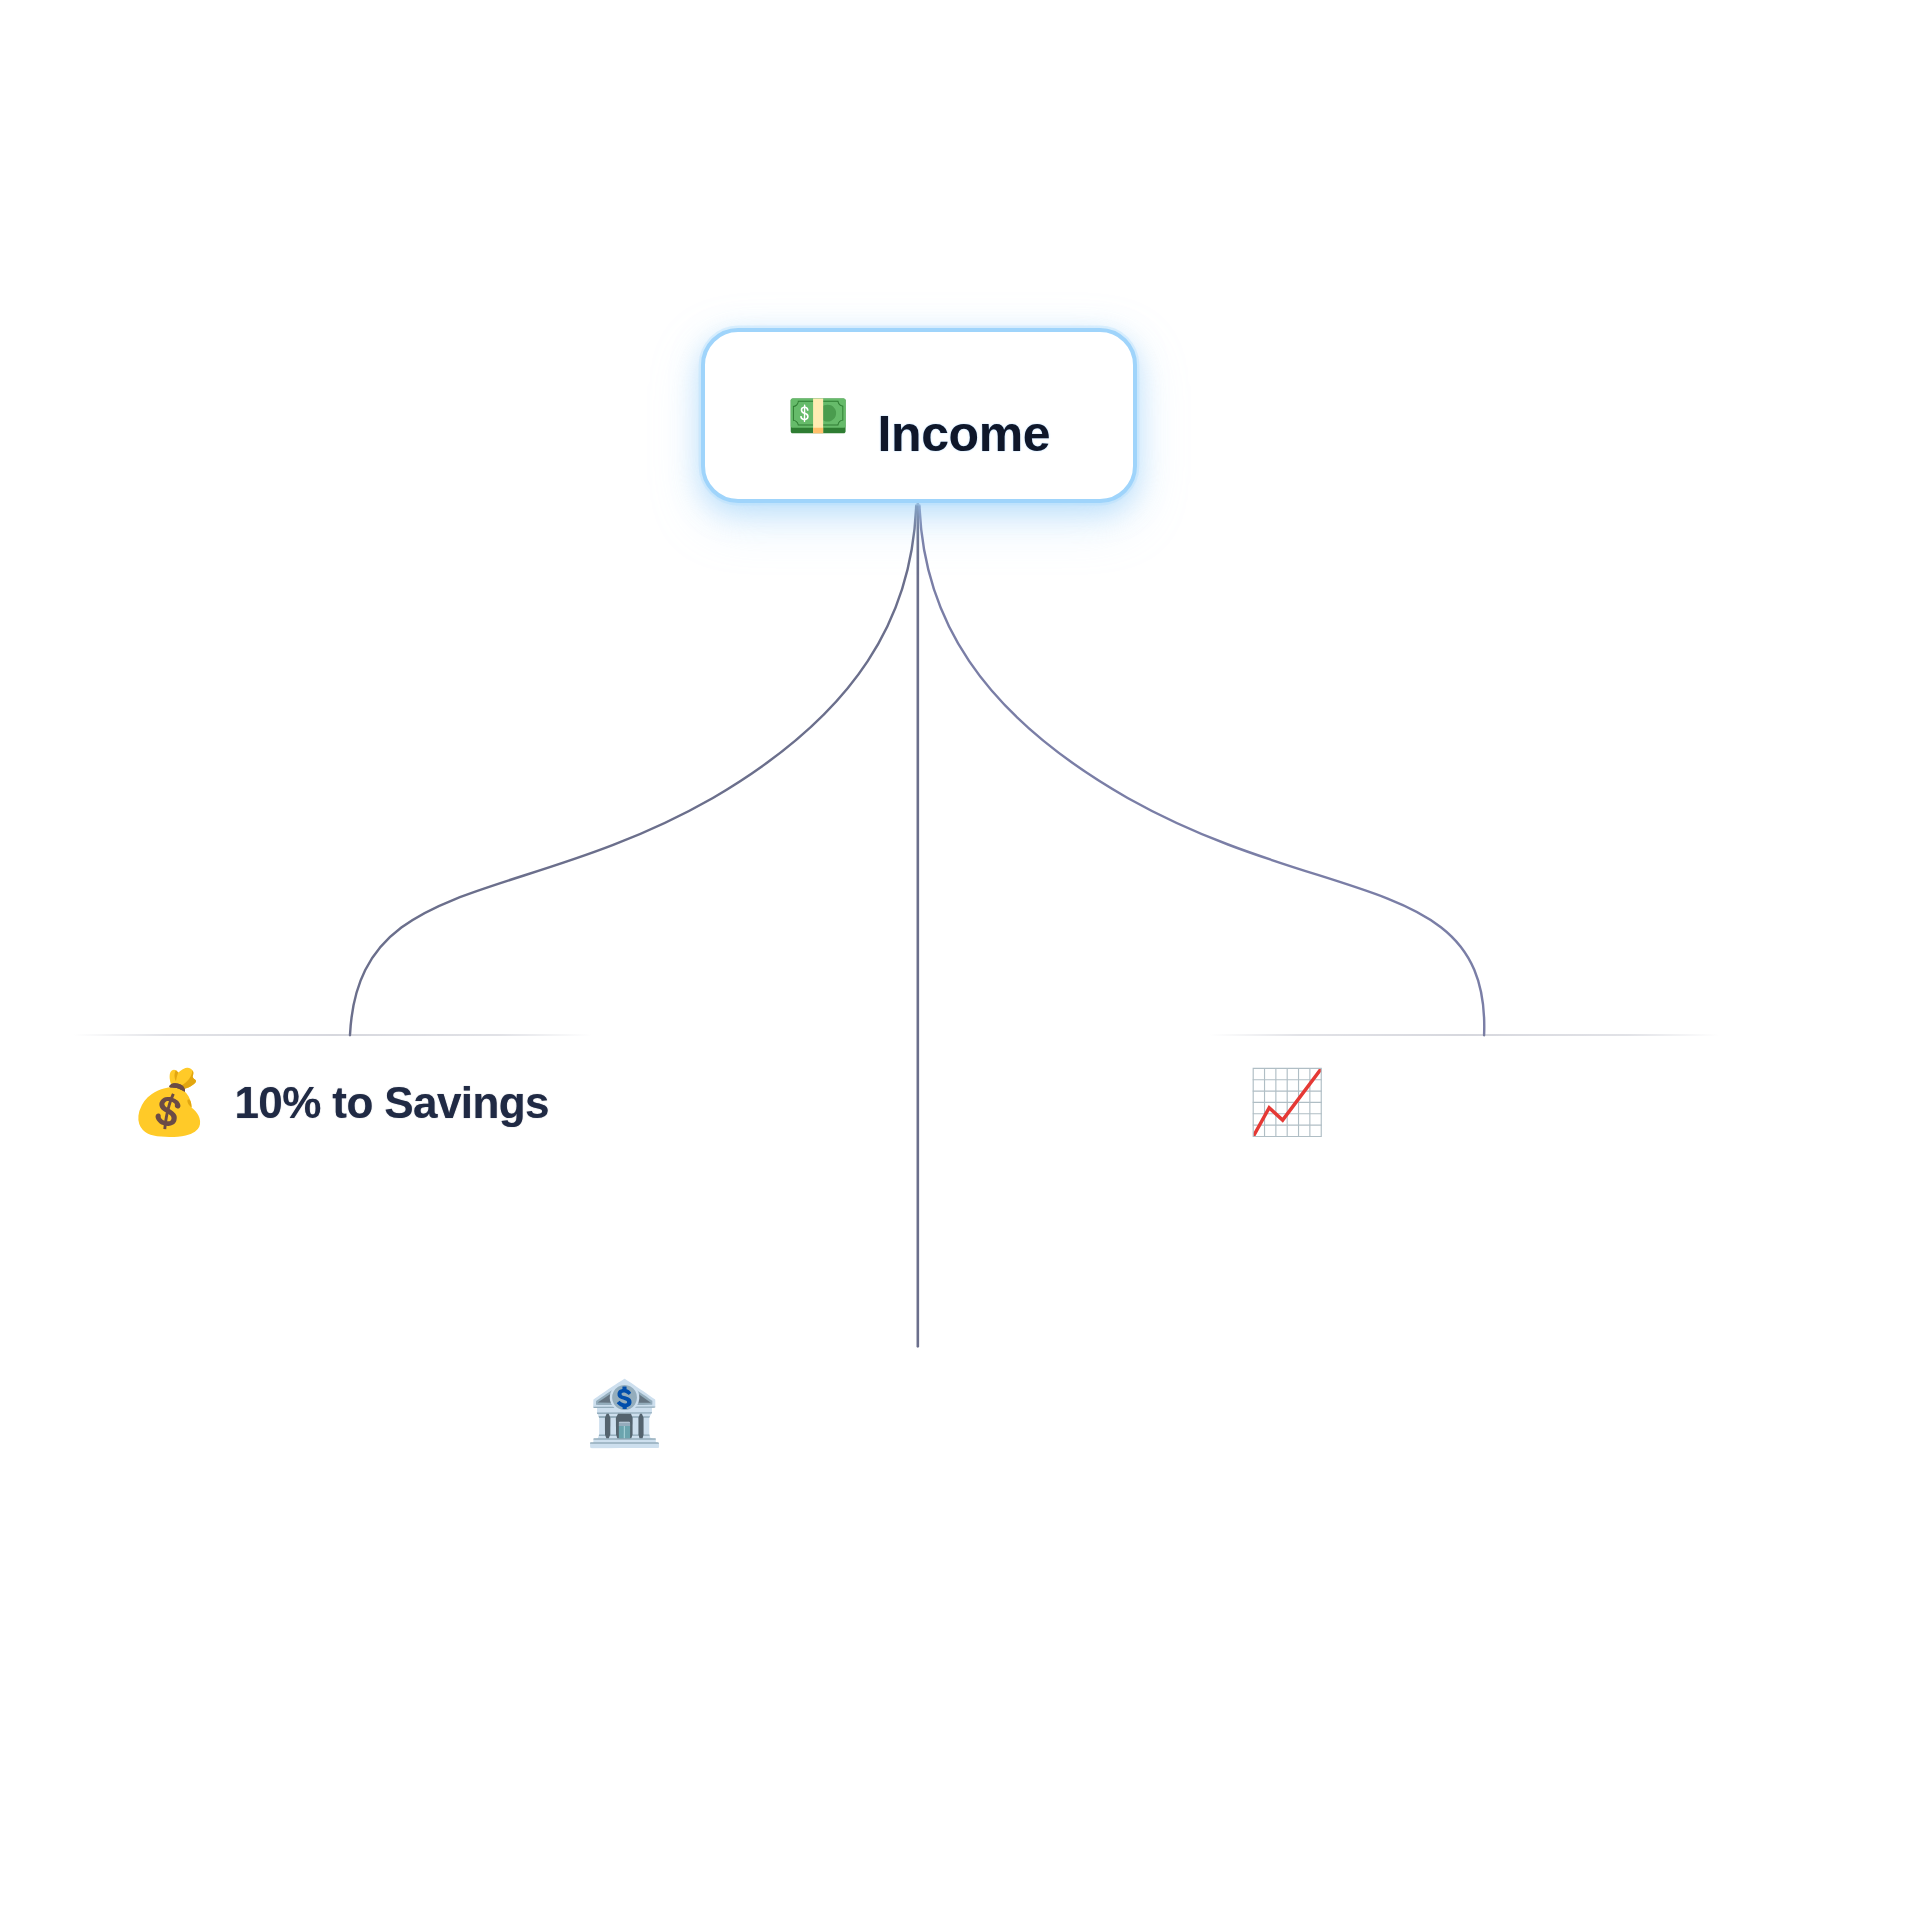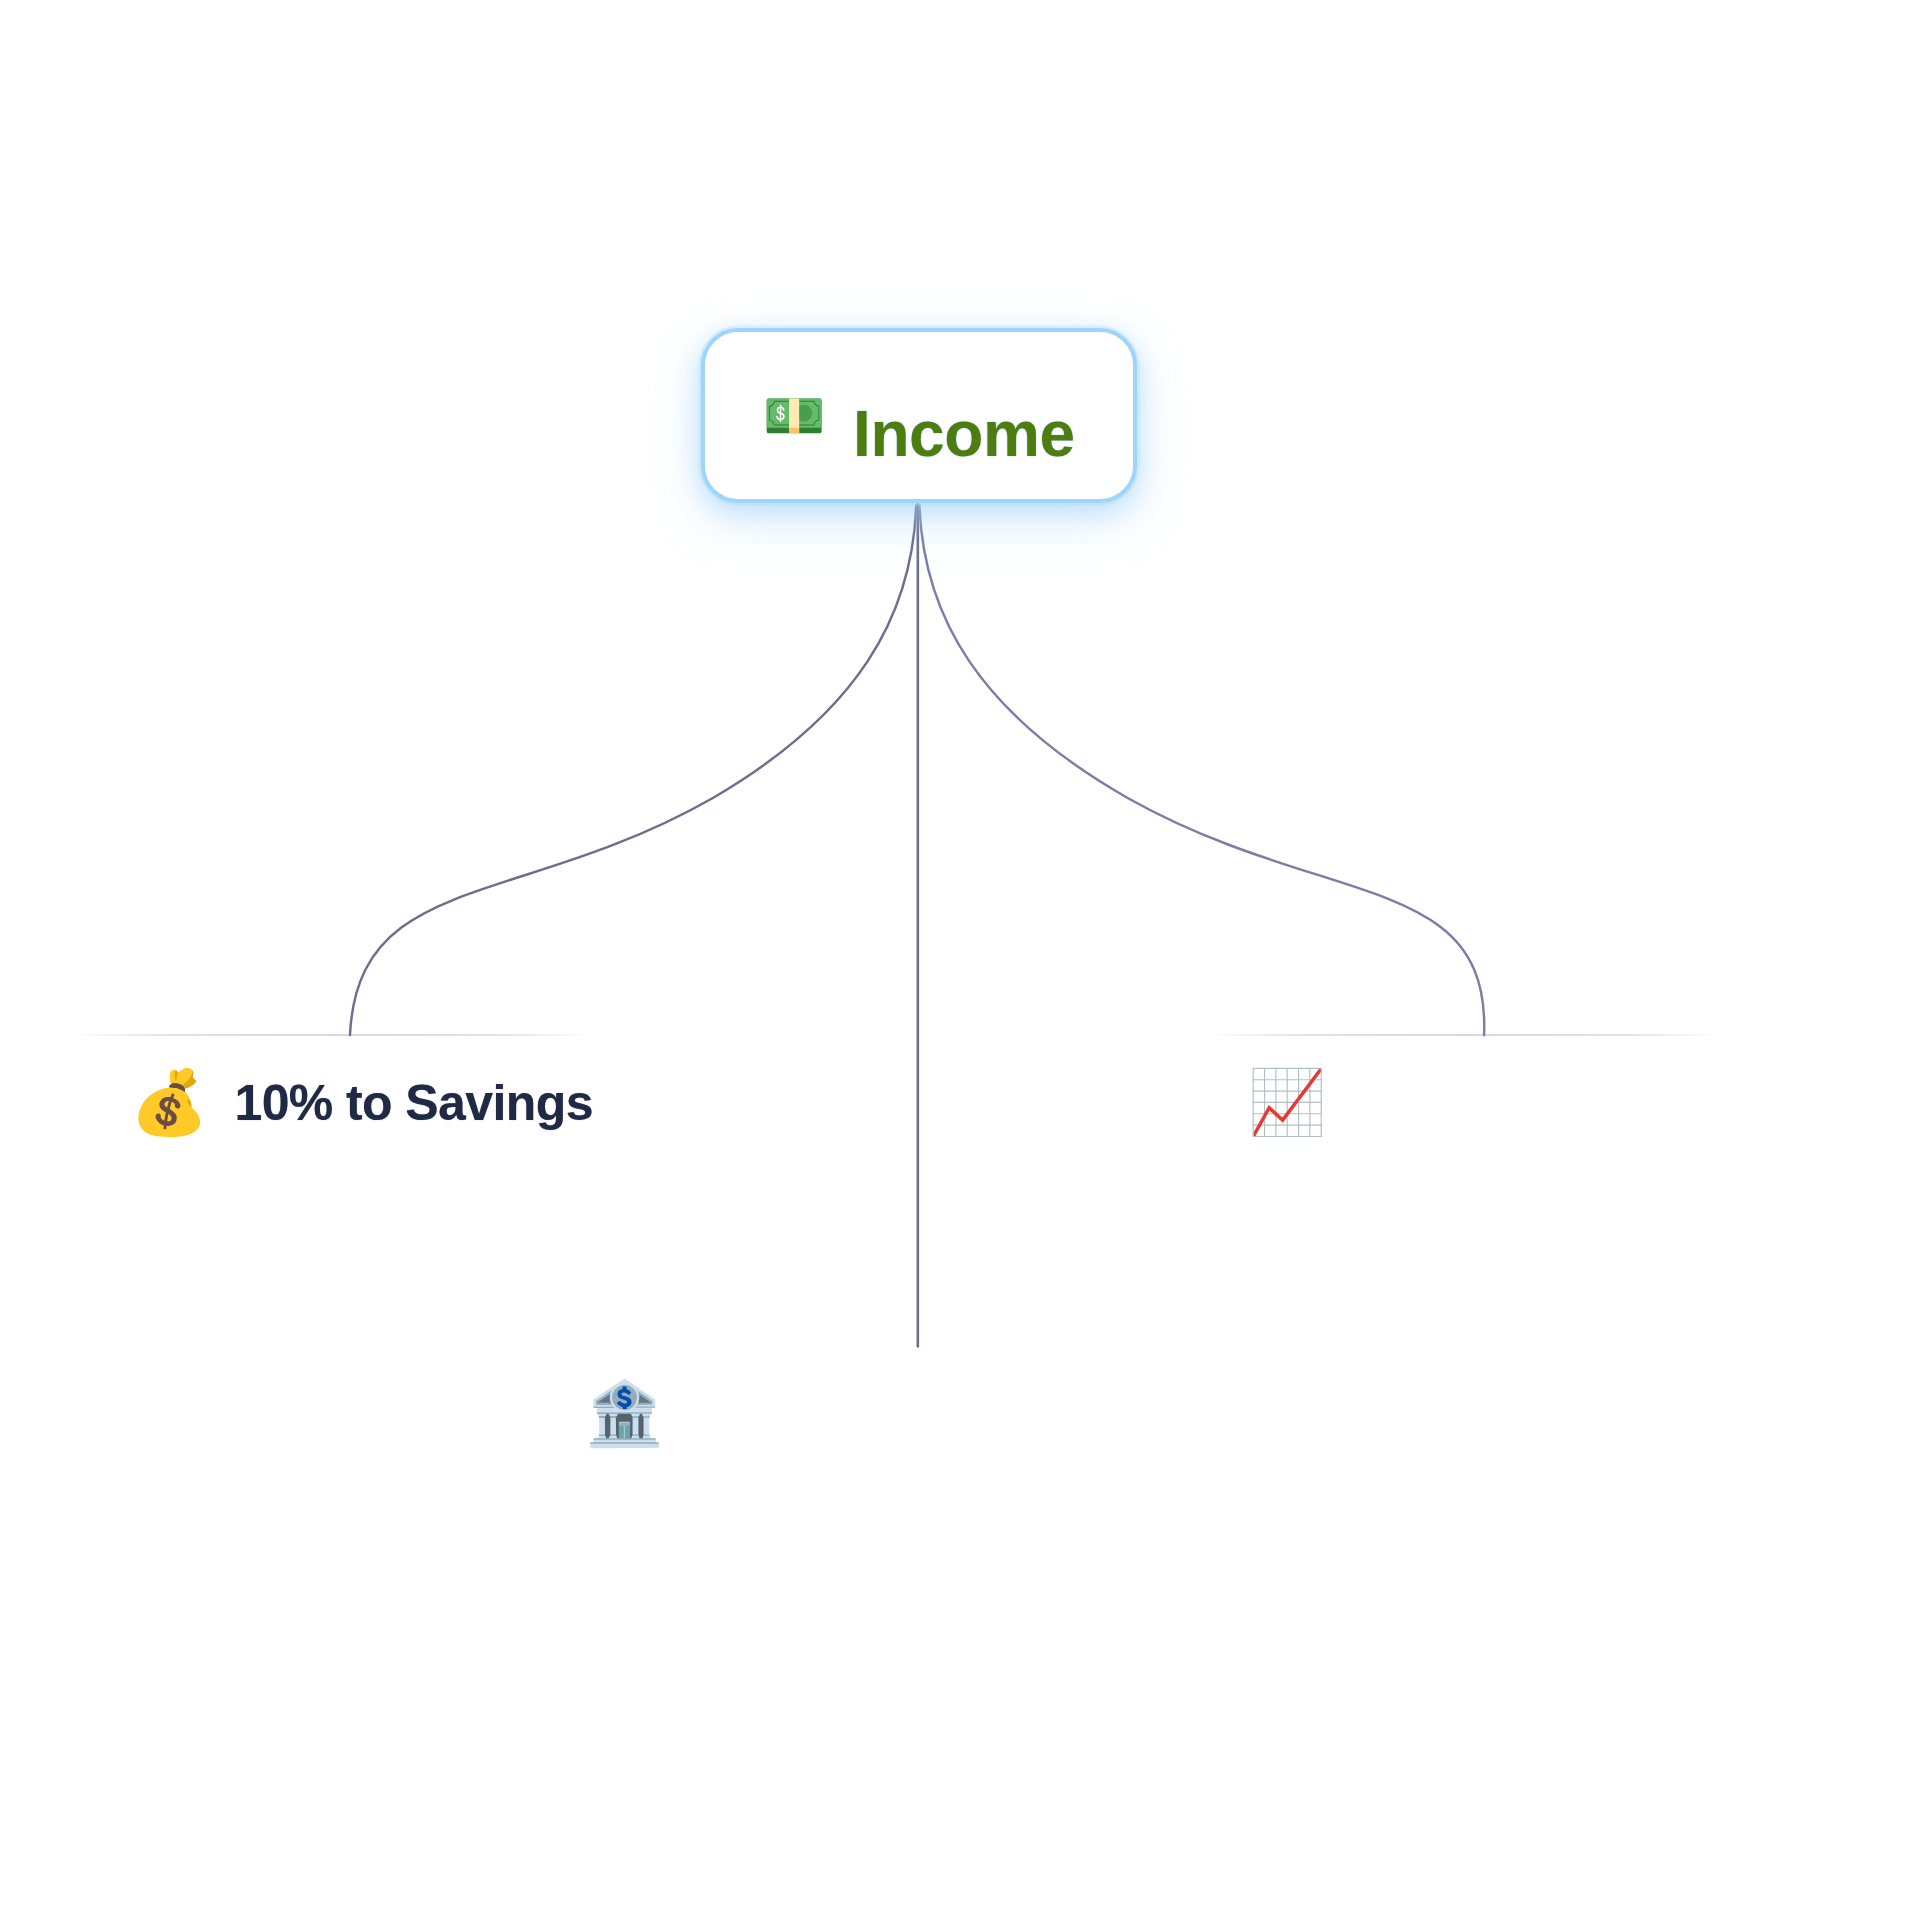--- a/index.html
+++ b/index.html
@@ -58,10 +58,10 @@
     filter: blur(0.2px);
   }
   #income-node .node-label {
-    font-size: 64px;
+    font-size: 50px;
     font-weight: 700;
     letter-spacing: -0.4px;
-    color: #4d7c0f;
+    color: #0f172a;
     text-shadow: 0 0 1.6px rgba(31,142,250,.45);
     margin-top: 36px;
   }

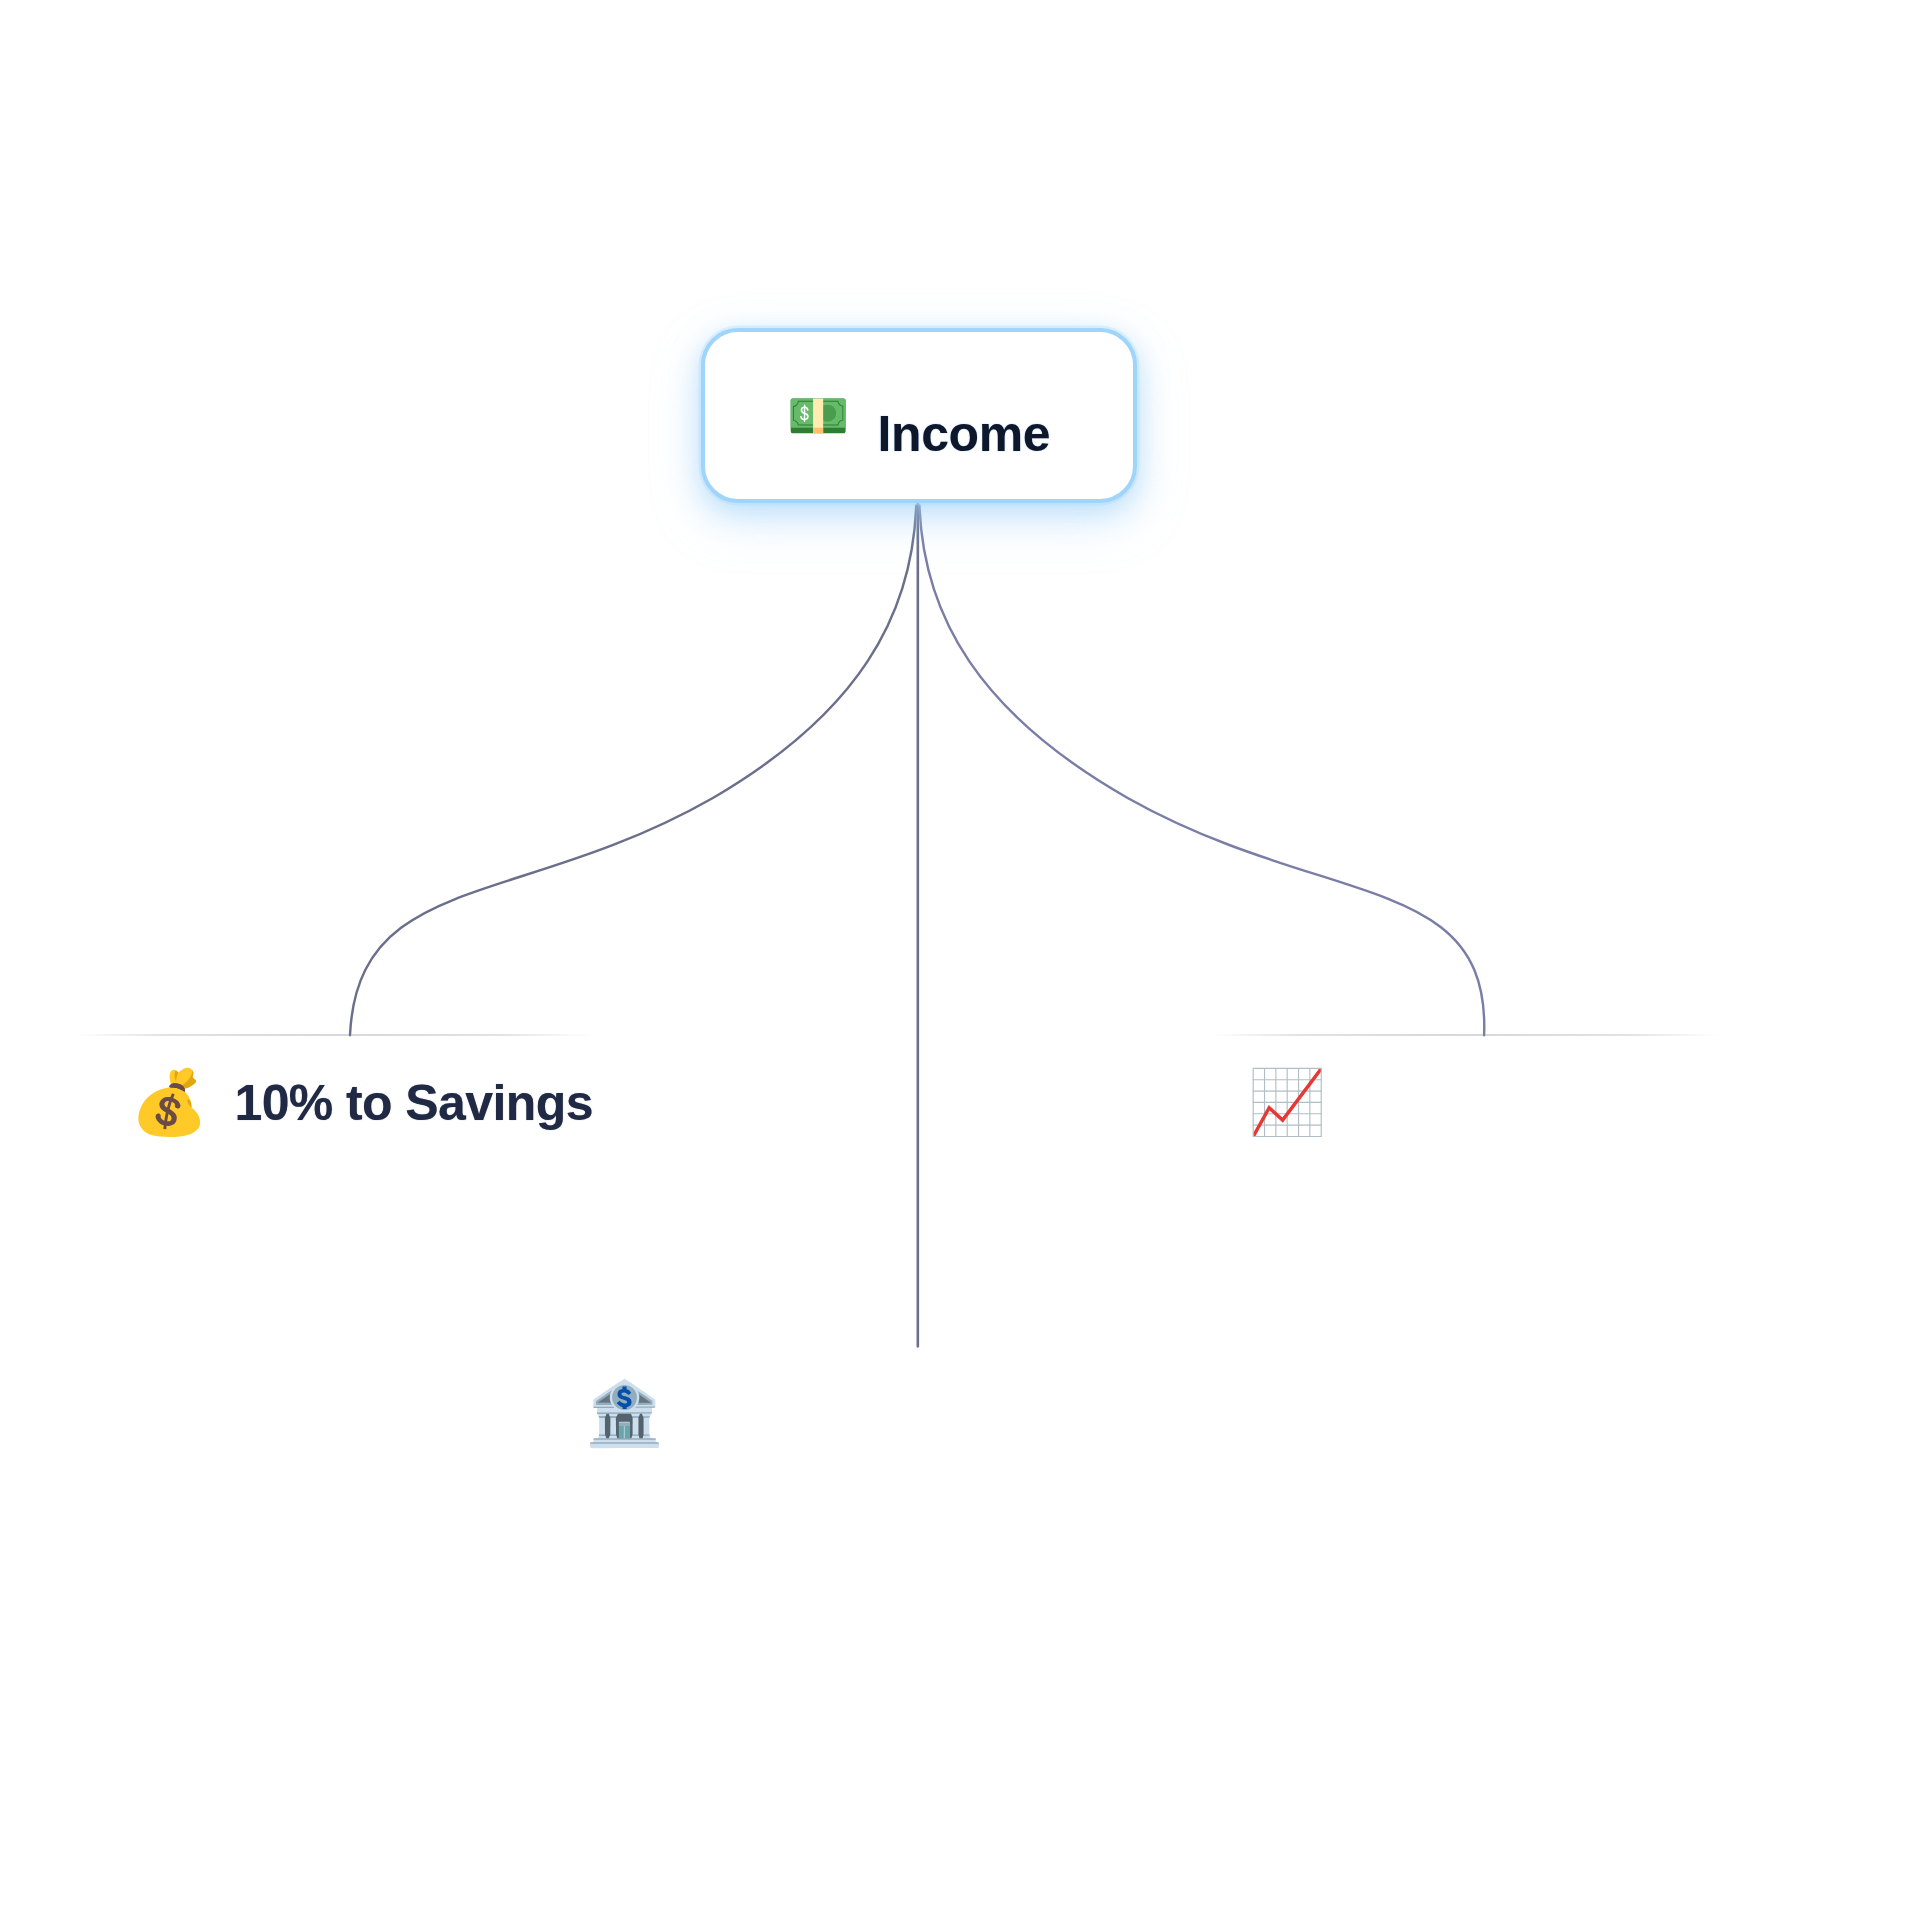--- a/index.html
+++ b/index.html
@@ -80,7 +80,7 @@
     filter: blur(0.2px);
   }
   .branch .branch-label {
-    font-size: 50px;
+    font-size: 44px;
     font-weight: 700;
     letter-spacing: -0.6px;
     color: #202a44;

